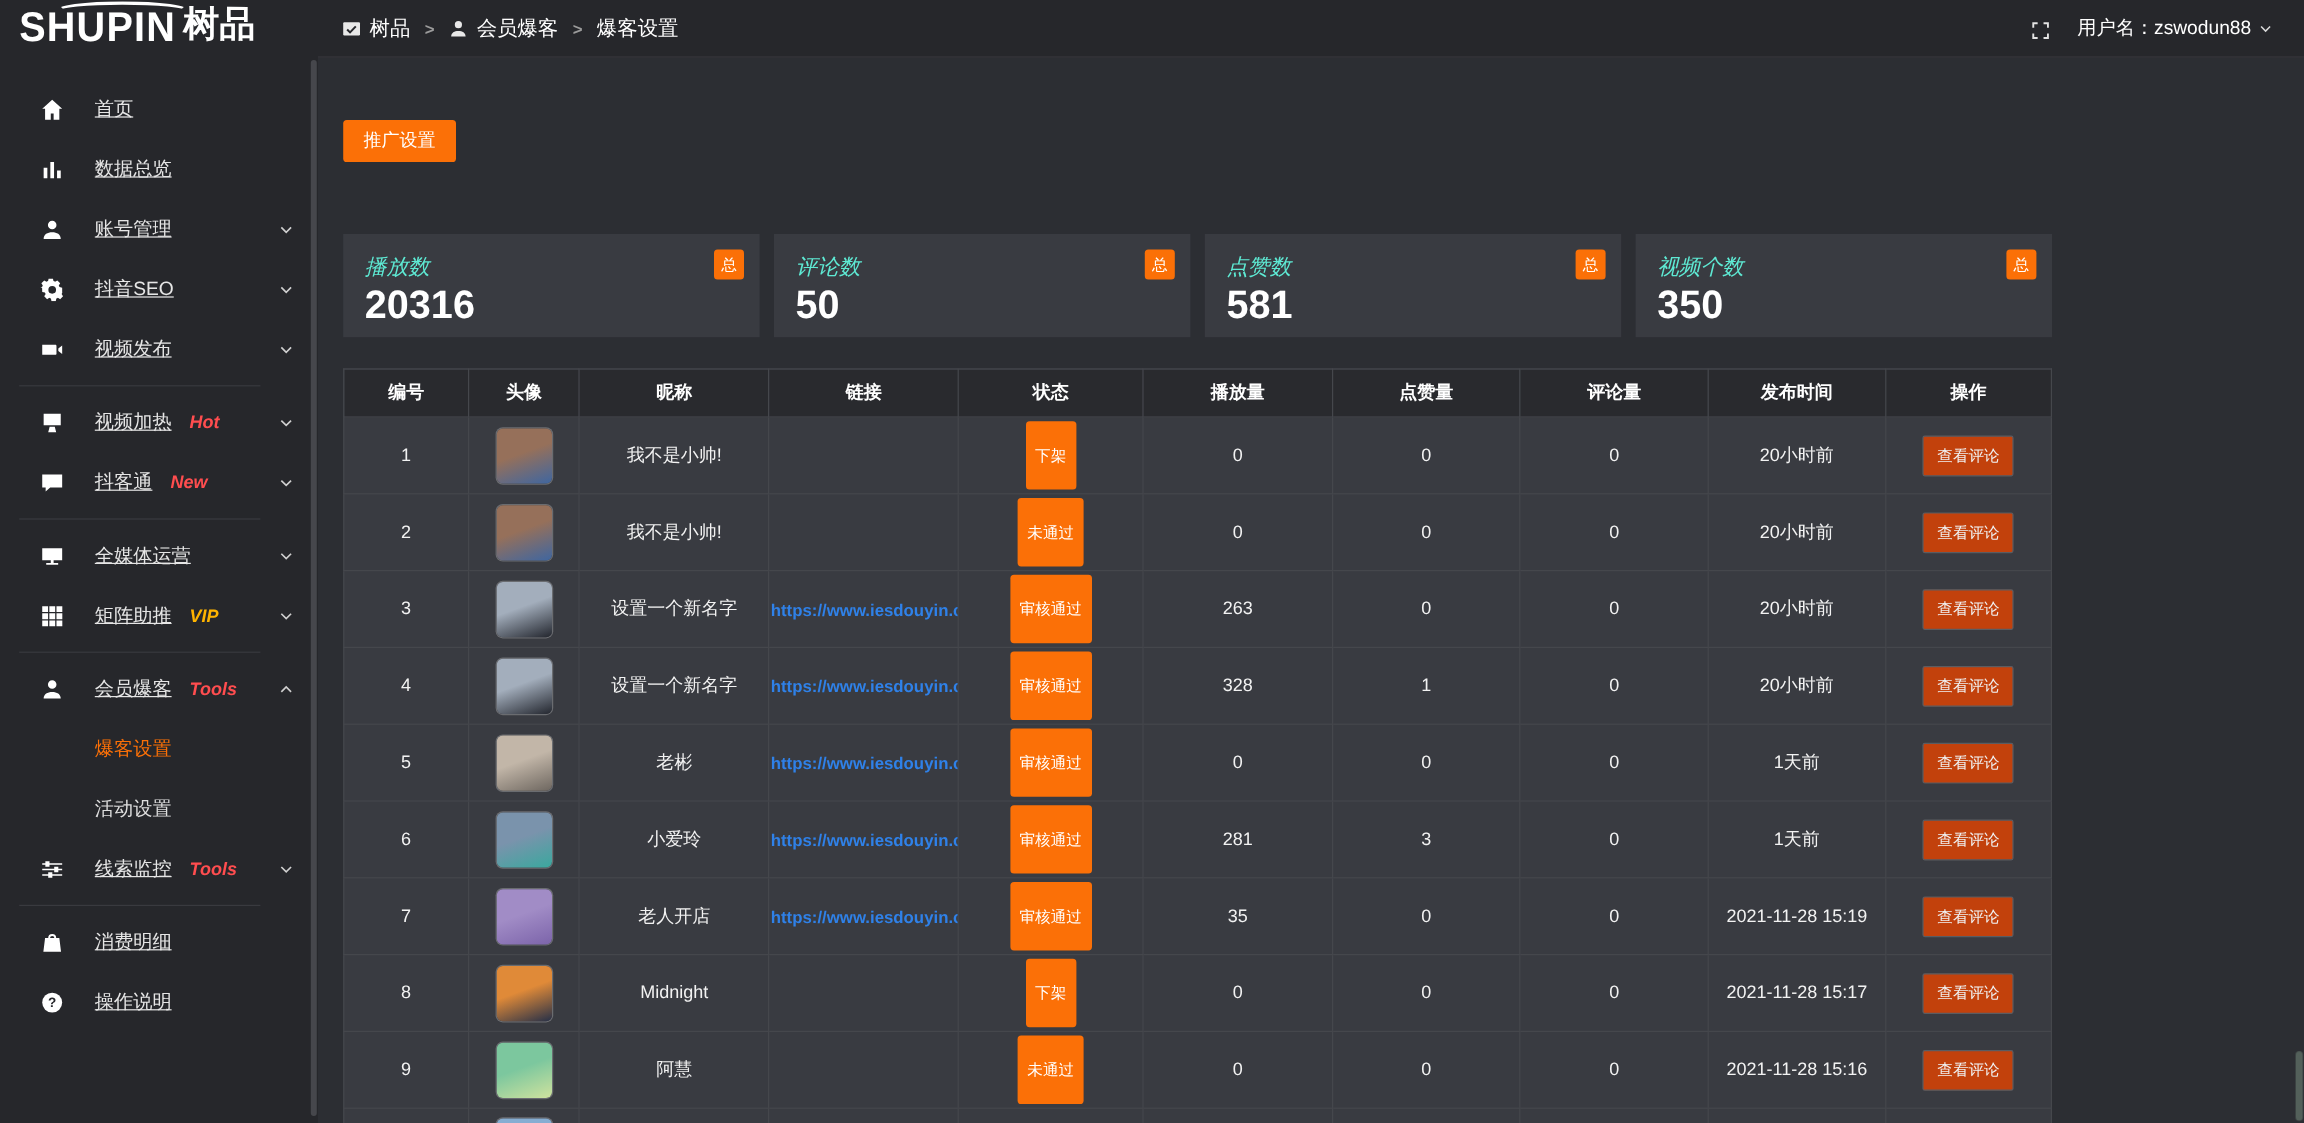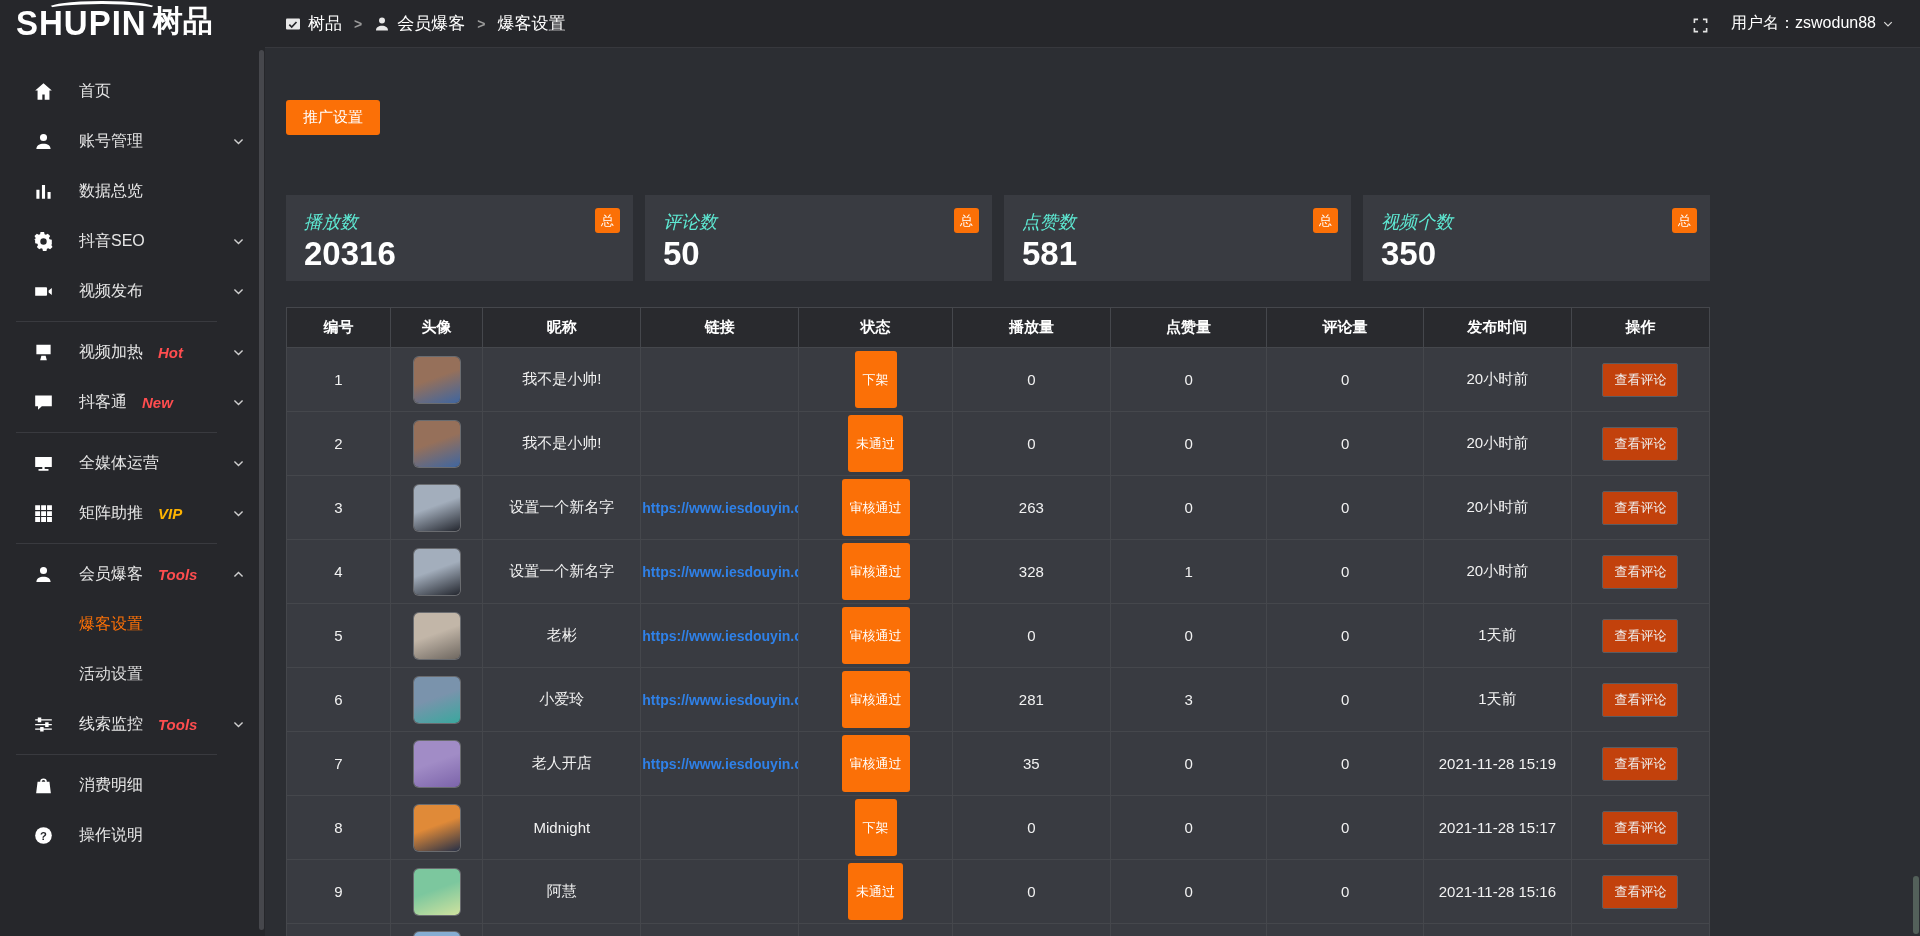--- a/index.html
+++ b/index.html
@@ -17,7 +17,7 @@
   .menu-item { height:50px; display:flex; align-items:center; padding:0 20px 0 34px; cursor:pointer; }
   .menu-icon { width:19px; height:19px; margin-right:26px; color:#fff; flex:0 0 auto; }
   .menu-icon svg { width:100%; height:100%; display:block; }
-  .menu-label { font-size:16px; color:#e6e6e6; white-space:nowrap; }
+  .menu-label { font-size:16px; color:#e6e6e6; white-space:nowrap;text-decoration:underline; }
   .menu-badge { font-size:15px; font-weight:bold; font-style:italic; margin-left:15px; }
   .menu-chevron { margin-left:auto; width:13px; height:13px; color:#cfcfcf; }
   .menu-chevron svg { width:100%; height:100%; display:block; }

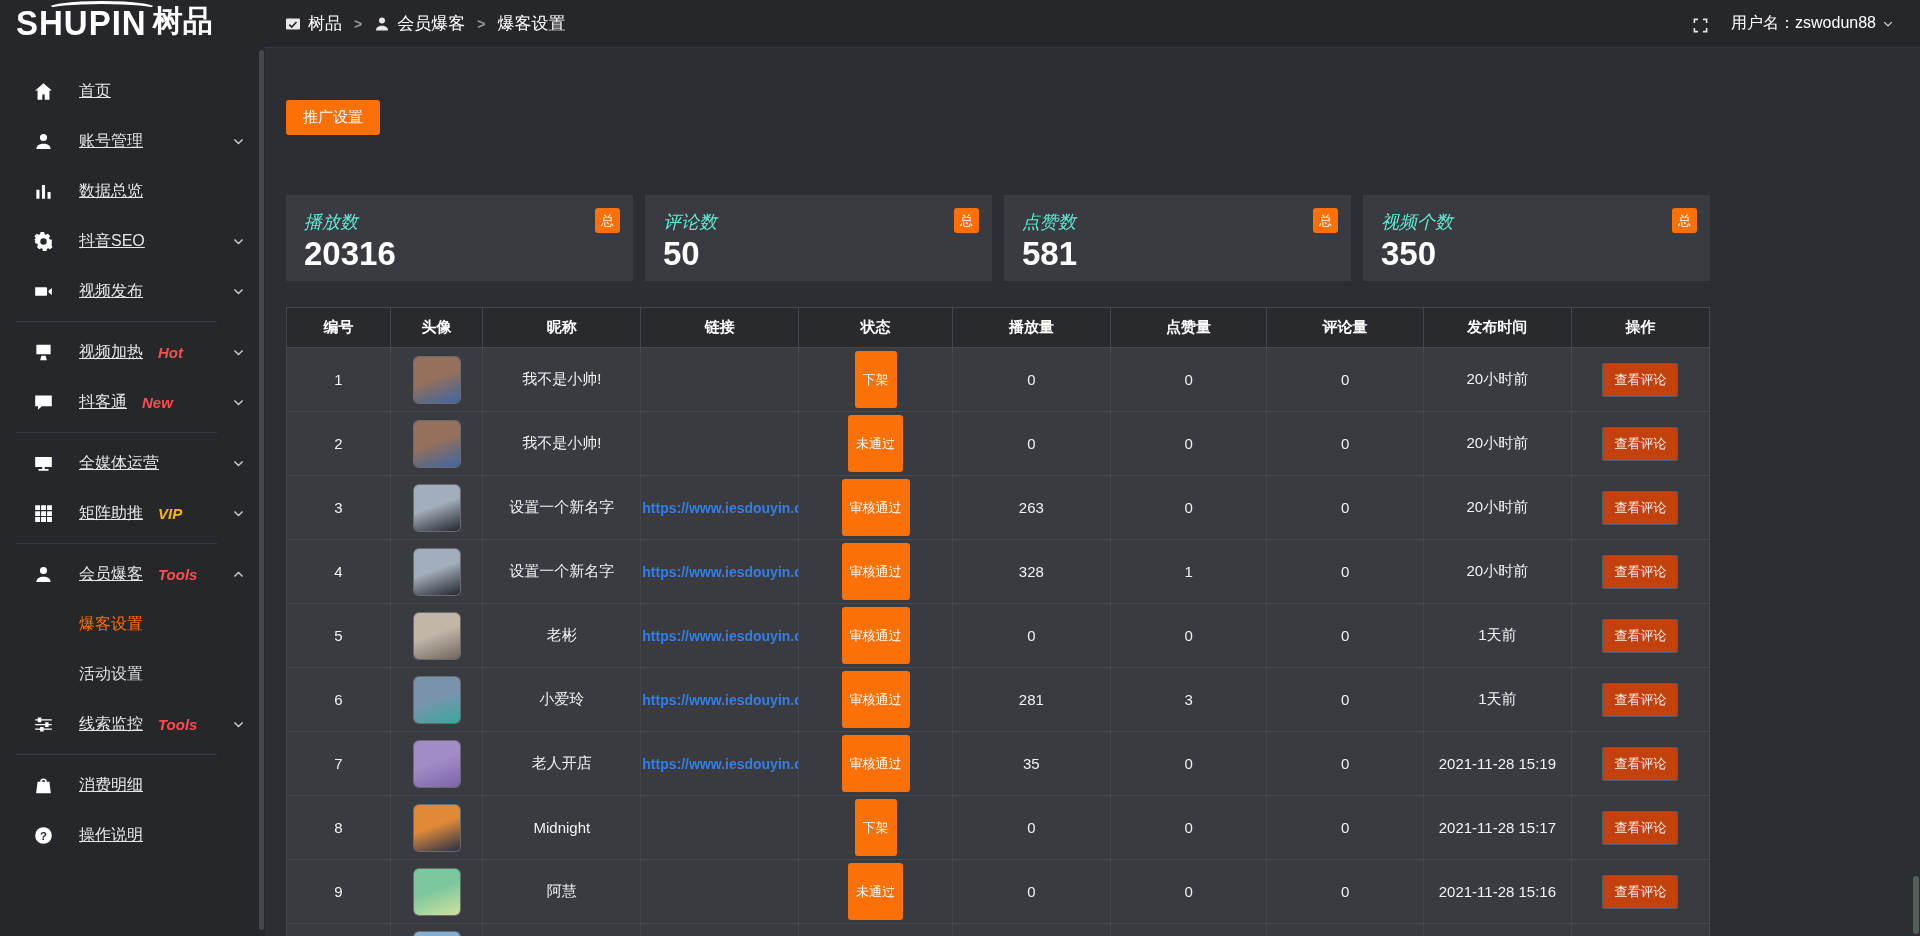--- a/index.html
+++ b/index.html
@@ -85,6 +85,14 @@
       <div class="menu-item">
         <span class="menu-icon">
           <svg viewBox="0 0 16 16" fill="currentColor">
+            <path d="M2 14h2.6V6.5H2V14zm4.7 0h2.6V2.5H6.7V14zm4.7 0H14V8.5h-2.6V14z"></path>
+          </svg>
+        </span>
+        <span class="menu-label">数据总览</span>
+      </div>
+      <div class="menu-item">
+        <span class="menu-icon">
+          <svg viewBox="0 0 16 16" fill="currentColor">
             <path d="M8 7.6a3 3 0 100-6 3 3 0 000 6zM2 14.4c0-3.1 2.7-4.6 6-4.6s6 1.5 6 4.6H2z"></path>
           </svg>
         </span>
@@ -94,14 +102,6 @@
             <path d="M3 5.5l5 5 5-5"></path>
           </svg>
         </span>
-      </div>
-      <div class="menu-item">
-        <span class="menu-icon">
-          <svg viewBox="0 0 16 16" fill="currentColor">
-            <path d="M2 14h2.6V6.5H2V14zm4.7 0h2.6V2.5H6.7V14zm4.7 0H14V8.5h-2.6V14z"></path>
-          </svg>
-        </span>
-        <span class="menu-label">数据总览</span>
       </div>
       <div class="menu-item">
         <span class="menu-icon">

